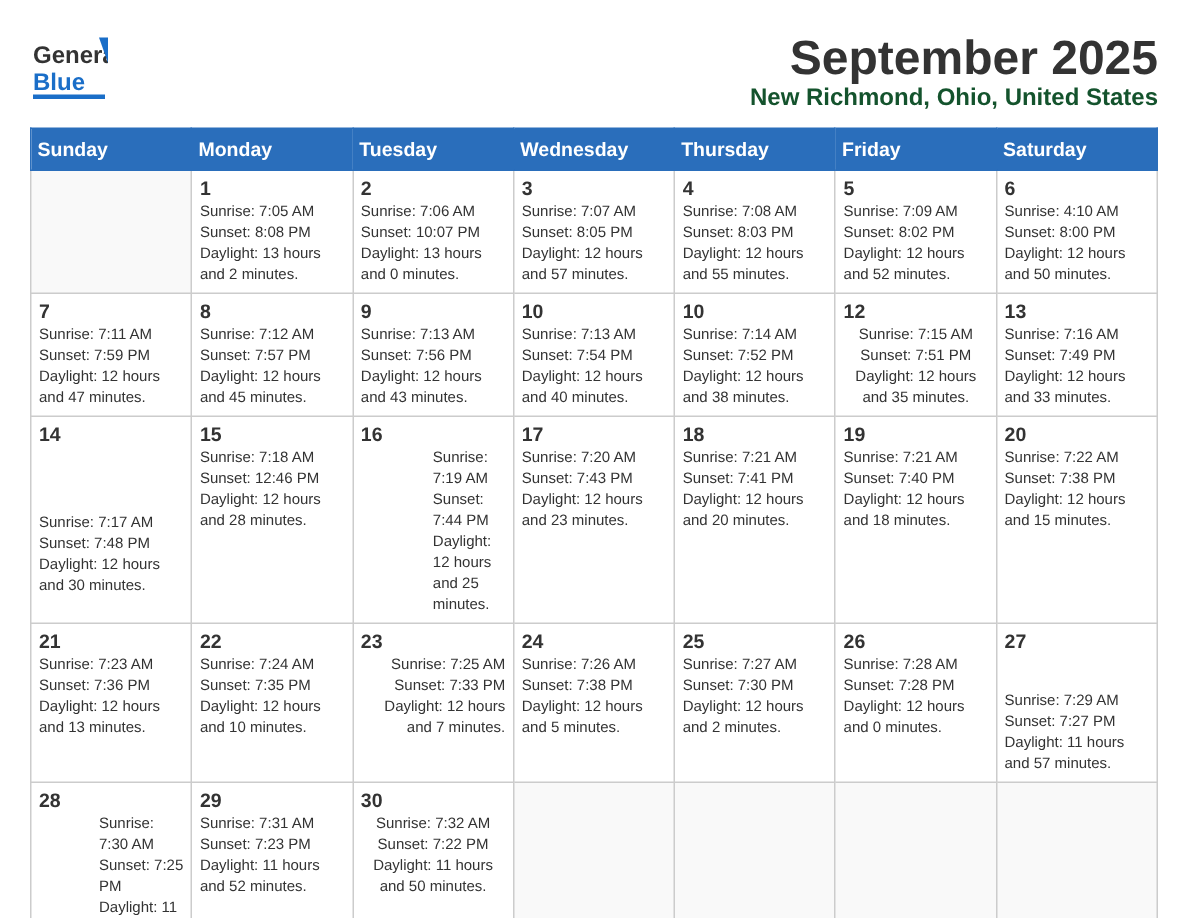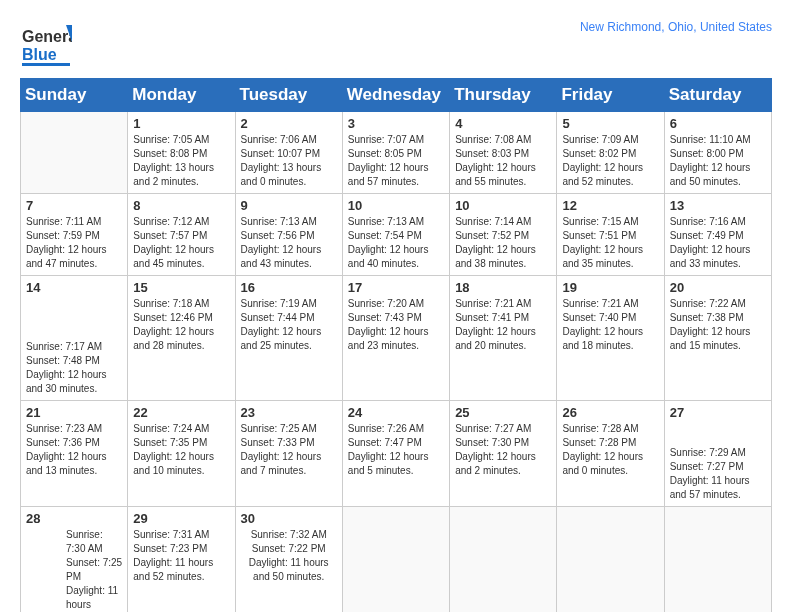--- a/index.html
+++ b/index.html
@@ -85,6 +85,7 @@
     </svg>
   </div>
   <div class="title-block">
+    <h1>September 2025</h1>
     <h2>New Richmond, Ohio, United States</h2>
   </div>
 </div>

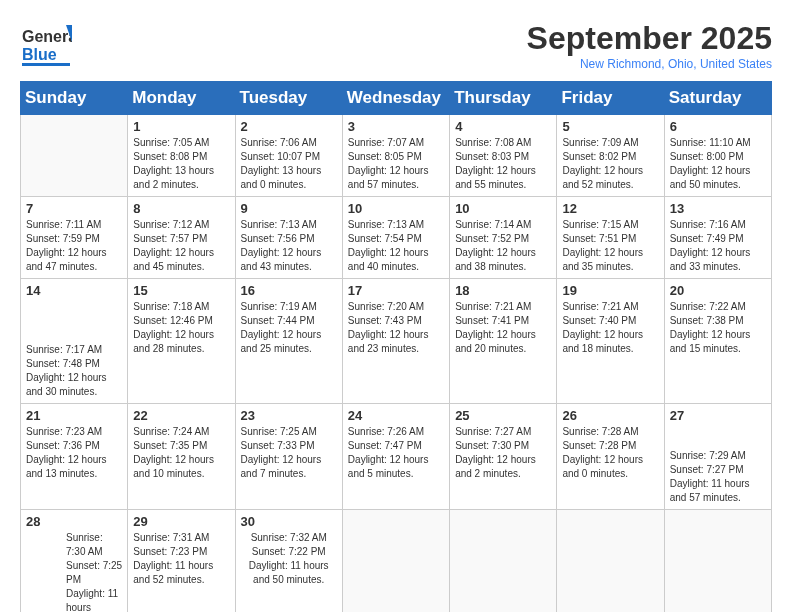--- a/index.html
+++ b/index.html
@@ -25,9 +25,9 @@
       color: #333;
     }
     .title-block h2 {
-      font-size: 12px;
-      font-weight: normal;
-      color: #3b82f6;
+      font-size: 16px;
+      font-weight: bold;
+      color: #14532d;
     }
     .calendar {
       width: 100%;

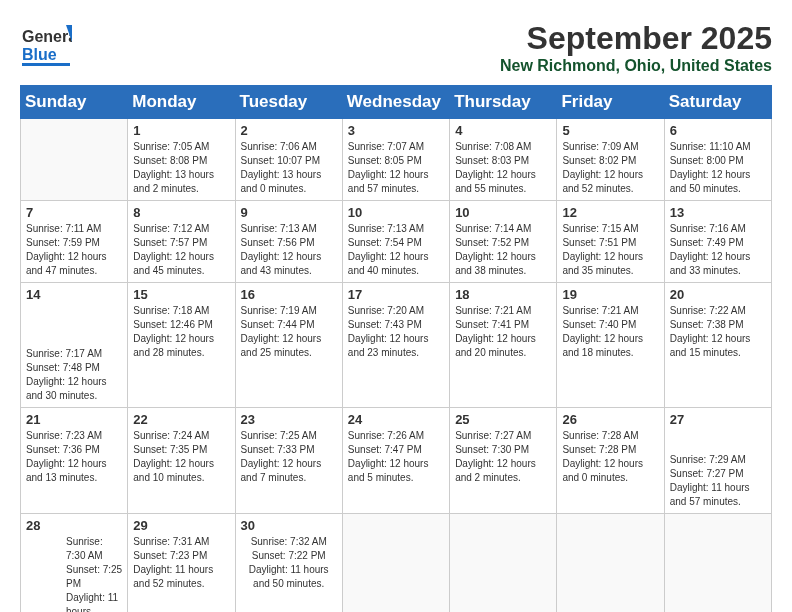--- a/index.html
+++ b/index.html
@@ -37,7 +37,7 @@
     .calendar th {
       background: #2a6ebb;
       color: #fff;
-      font-size: 17px;
+      font-size: 13px;
       padding: 6px 4px;
       text-align: left;
       border: 1px solid #2a6ebb;

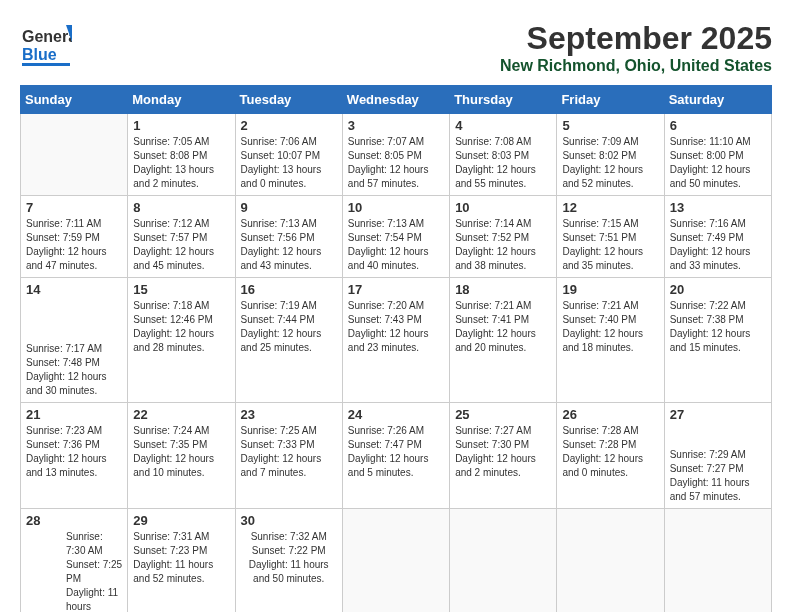--- a/index.html
+++ b/index.html
@@ -142,7 +142,7 @@
         </td>
         <td>
           <span class="day-number">6</span>
-          <div class="day-info" style="white-space: pre-line;">Sunrise: 11:10 AM
+          <div class="day-info" style="white-space: pre-line;">Sunrise: 4:10 AM
 Sunset: 8:00 PM
 Daylight: 12 hours
 and 50 minutes.</div>

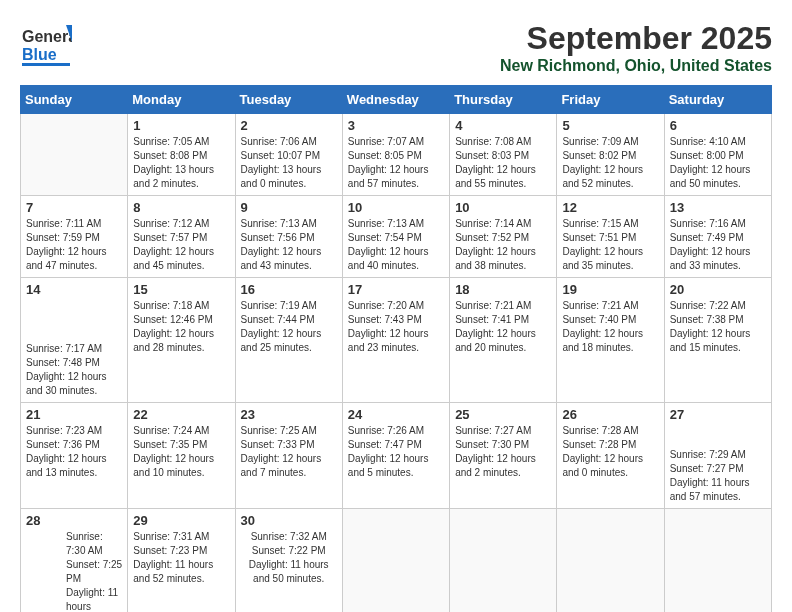--- a/index.html
+++ b/index.html
@@ -186,7 +186,7 @@
         </td>
         <td>
           <span class="day-number">12</span>
-          <div class="day-info" style="white-space: pre-line;">Sunrise: 7:15 AM
+          <div class="day-info" style="white-space: pre-line; text-align: center;">Sunrise: 7:15 AM
 Sunset: 7:51 PM
 Daylight: 12 hours
 and 35 minutes.</div>

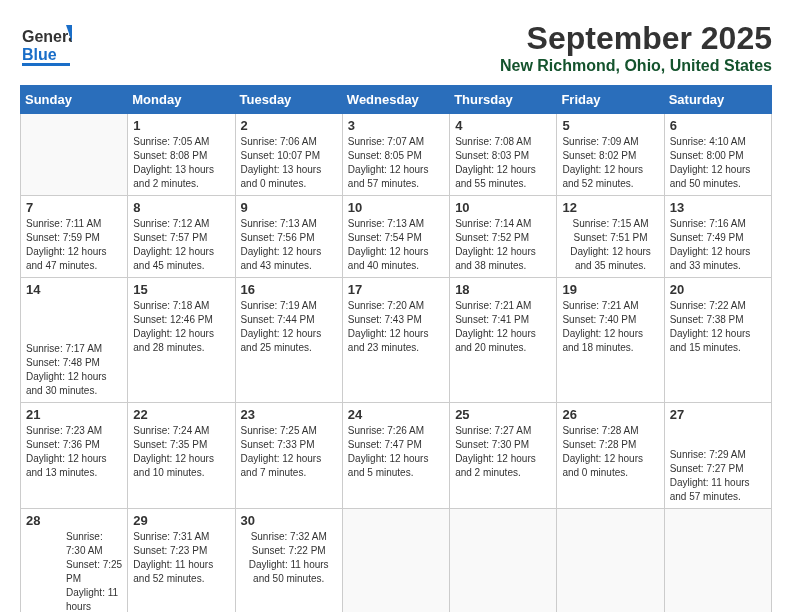--- a/index.html
+++ b/index.html
@@ -216,7 +216,7 @@
         </td>
         <td>
           <span class="day-number">16</span>
-          <div class="day-info" style="white-space: pre-line;">Sunrise: 7:19 AM
+          <div class="day-info" style="white-space: pre-line; margin-left: 48px;">Sunrise: 7:19 AM
 Sunset: 7:44 PM
 Daylight: 12 hours
 and 25 minutes.</div>

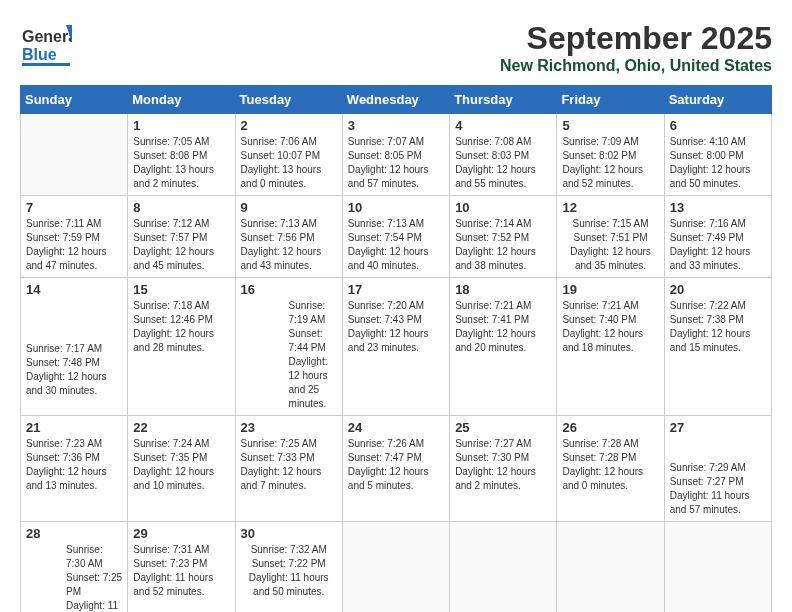--- a/index.html
+++ b/index.html
@@ -267,7 +267,7 @@
         </td>
         <td>
           <span class="day-number">23</span>
-          <div class="day-info" style="white-space: pre-line;">Sunrise: 7:25 AM
+          <div class="day-info" style="white-space: pre-line; text-align: right;">Sunrise: 7:25 AM
 Sunset: 7:33 PM
 Daylight: 12 hours
 and 7 minutes.</div>

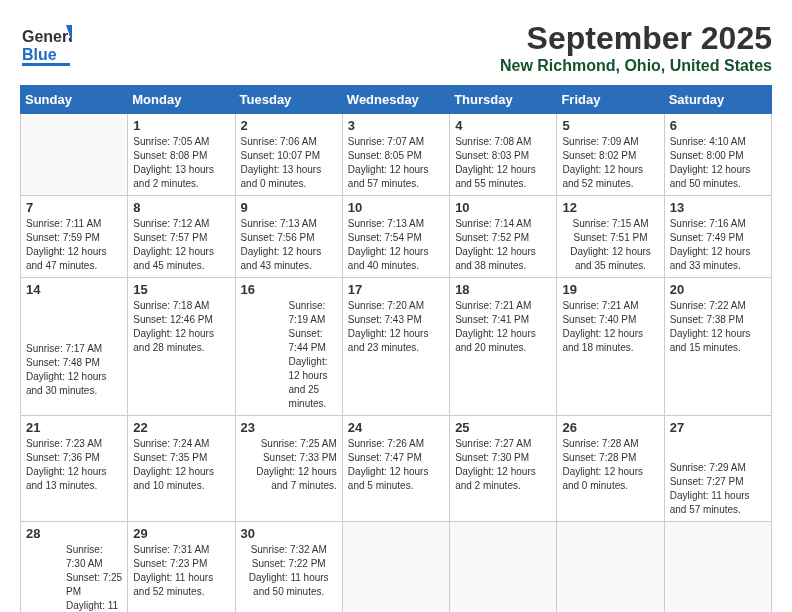--- a/index.html
+++ b/index.html
@@ -275,7 +275,7 @@
         <td>
           <span class="day-number">24</span>
           <div class="day-info" style="white-space: pre-line;">Sunrise: 7:26 AM
-Sunset: 7:47 PM
+Sunset: 7:38 PM
 Daylight: 12 hours
 and 5 minutes.</div>
         </td>

